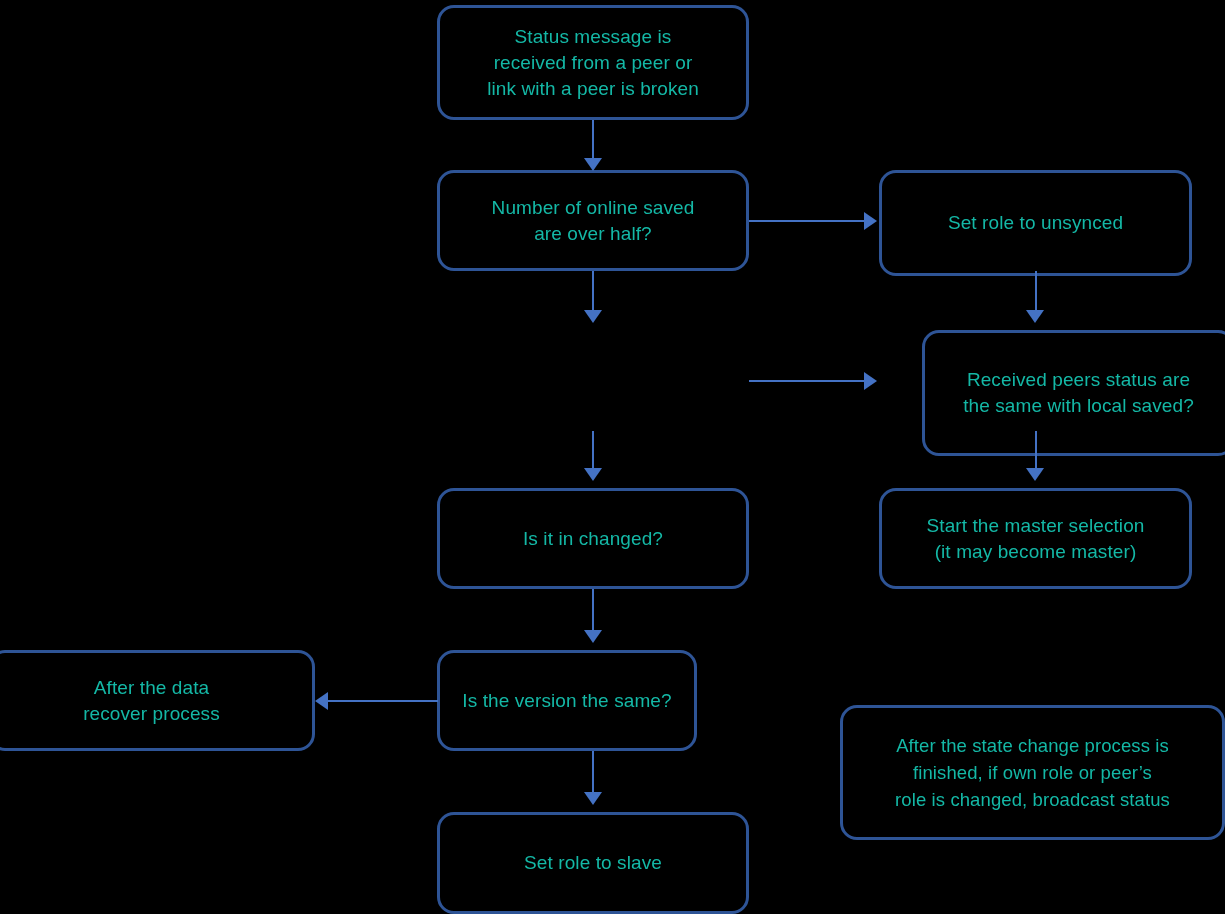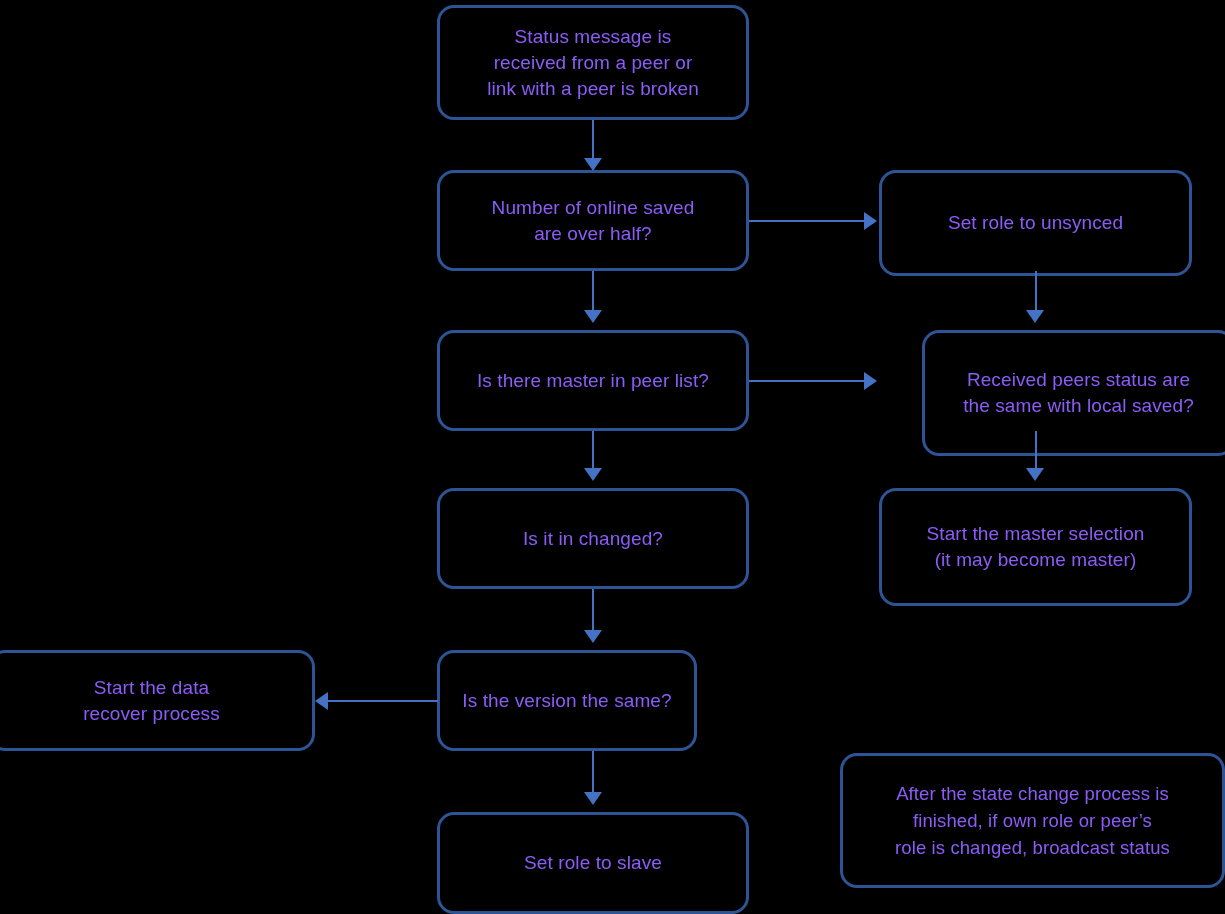--- a/index.html
+++ b/index.html
@@ -33,7 +33,7 @@
     text-align: center;
   }
   .node .label {
-    color: #8b5cf6;
+    color: #14b8a6;
     font-size: 19px;
     line-height: 26px;
     font-family: "Liberation Sans", sans-serif;

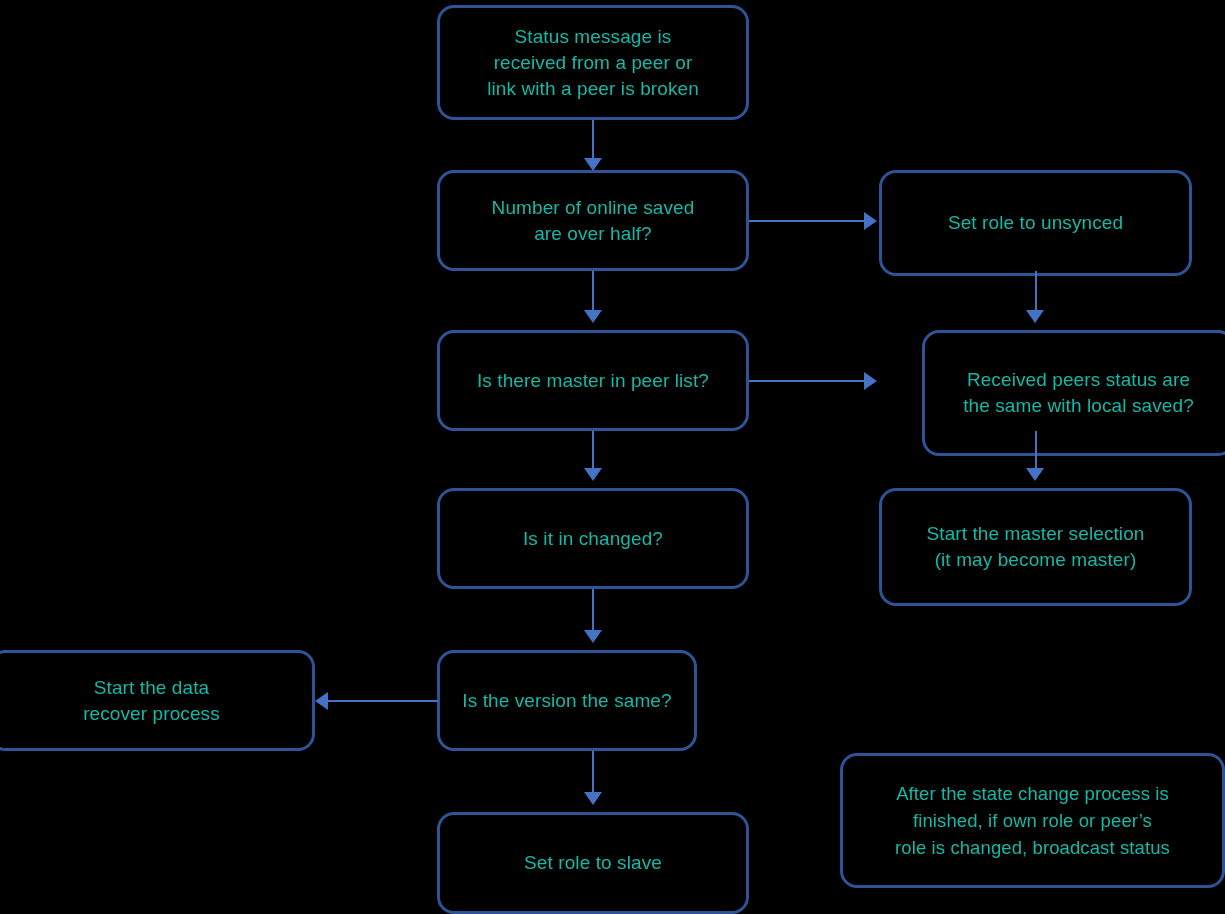--- a/index.html
+++ b/index.html
@@ -93,9 +93,6 @@
     <span class="label">Set role to unsynced</span>
   </div>
 
-  <div class="node" style="left:437px; top:330px; width:312px; height:101px;">
-    <span class="label">Is there master in peer list?</span>
-  </div>
 
   <div class="node" style="left:922px; top:330px; width:313px; height:126px;text-decoration:underline;">
     <span class="label">Received peers status are

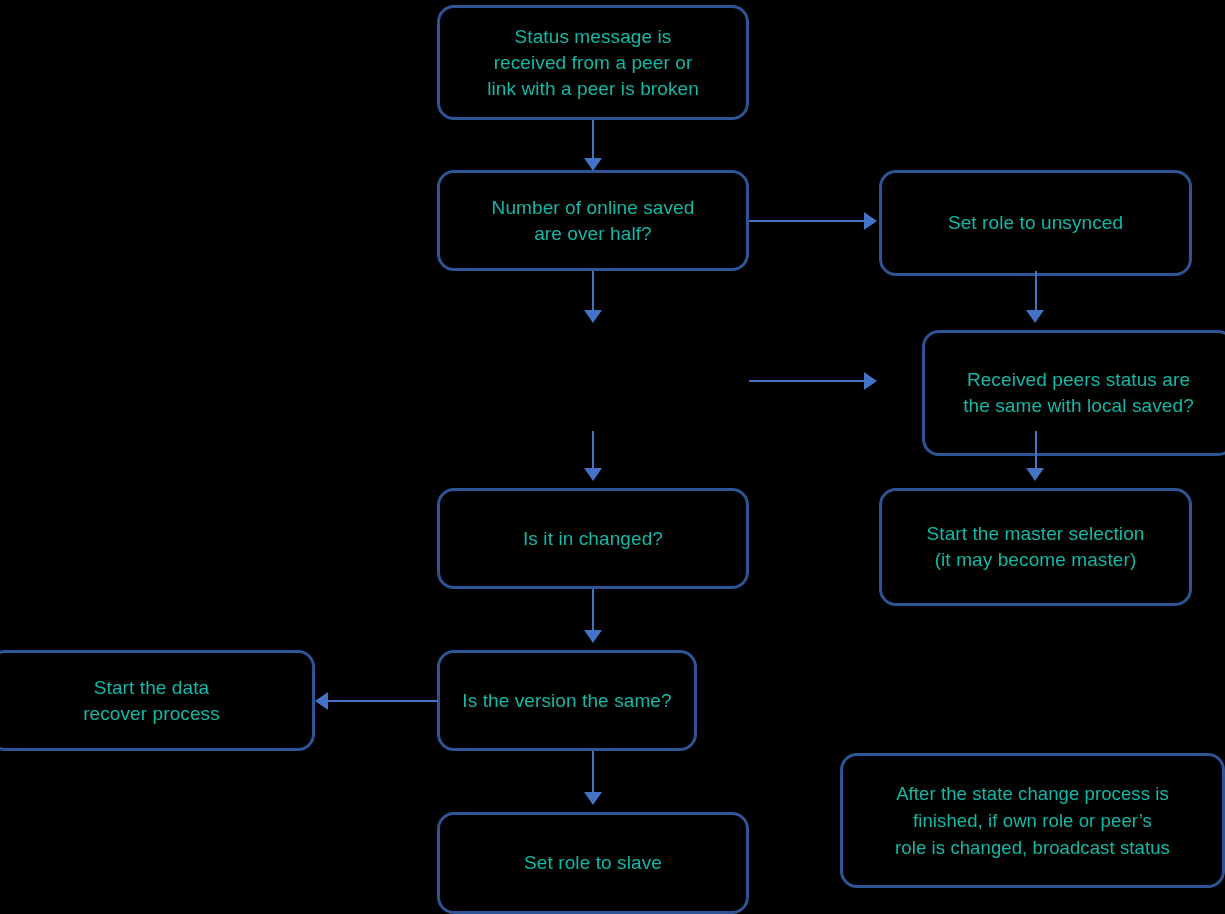--- a/index.html
+++ b/index.html
@@ -103,7 +103,7 @@
     <span class="label">Is it in changed?</span>
   </div>
 
-  <div class="node" style="left:879px; top:488px; width:313px; height:118px;">
+  <div class="node" style="left:879px; top:488px; width:313px; height:101px;">
     <span class="label">Start the master selection
 (it may become master)</span>
   </div>

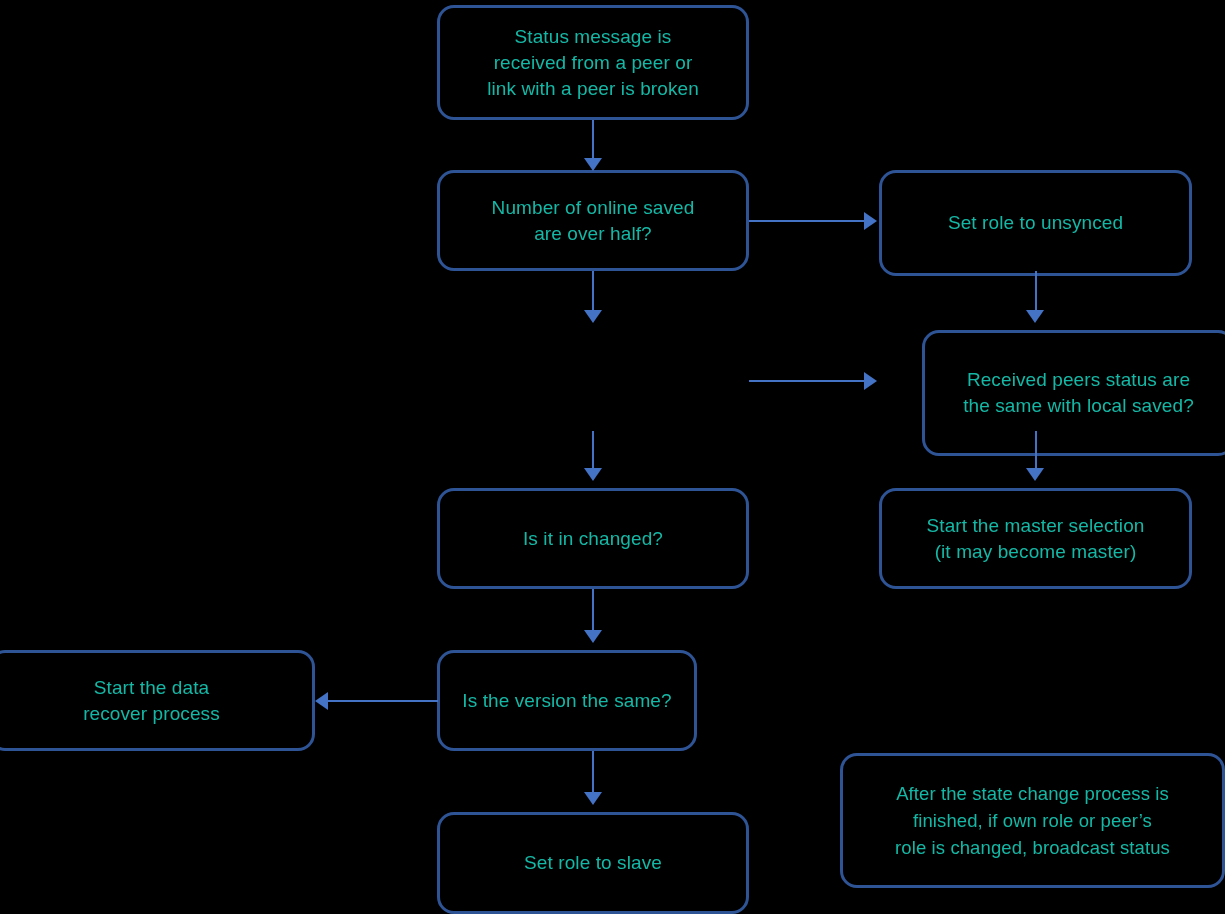--- a/index.html
+++ b/index.html
@@ -113,7 +113,7 @@
   </div>
 
   <div class="node" style="left:-12px; top:650px; width:327px; height:101px;">
-    <span class="label">Start the data
+    <span class="label">After the data
 recover process</span>
   </div>
 

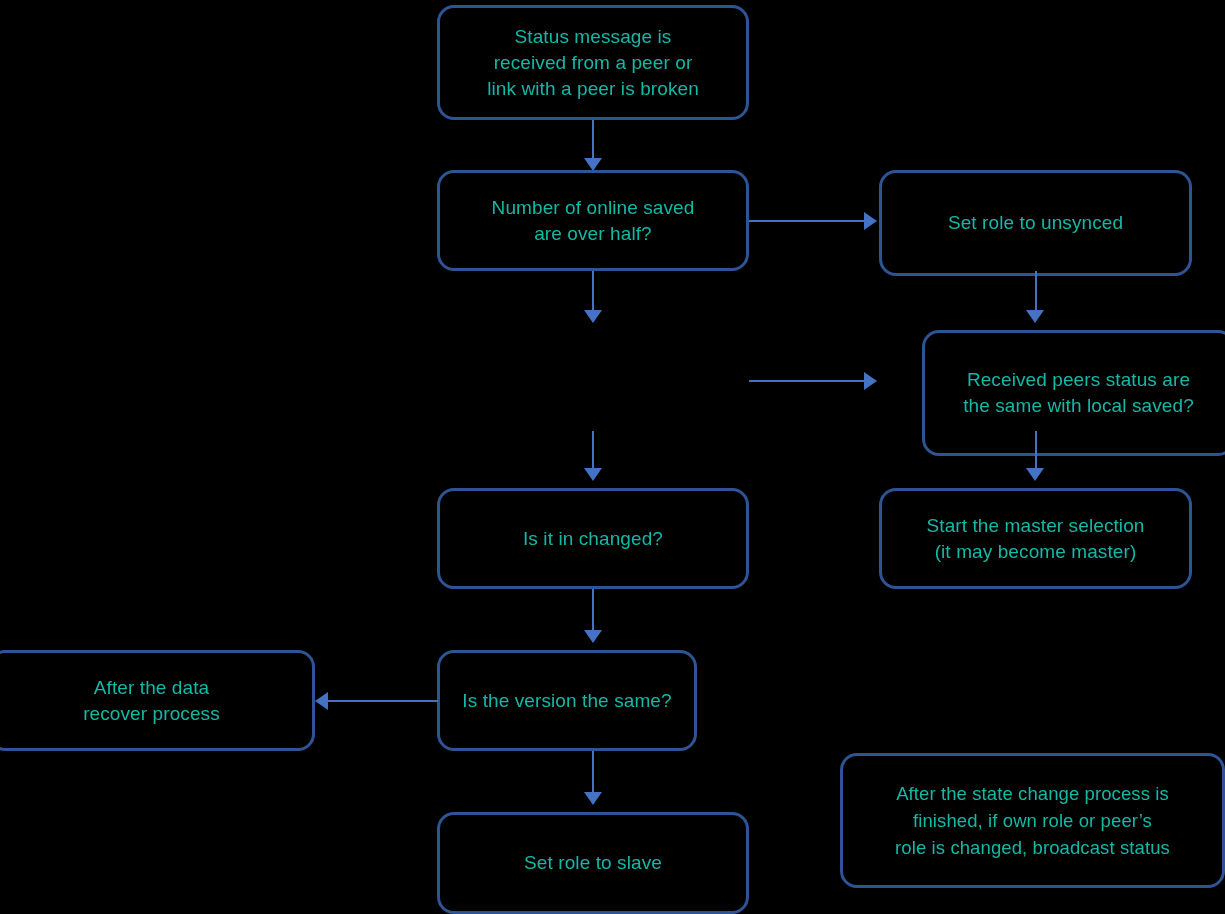--- a/index.html
+++ b/index.html
@@ -121,7 +121,7 @@
     <span class="label">Set role to slave</span>
   </div>
 
-  <div class="node note" style="left:840px; top:705px; width:385px; height:135px;margin-top:48px;">
+  <div class="node note" style="left:840px; top:705px; width:385px; height:135px;">
     <span class="label">After the state change process is
 finished, if own role or peer’s
 role is changed, broadcast status</span>

